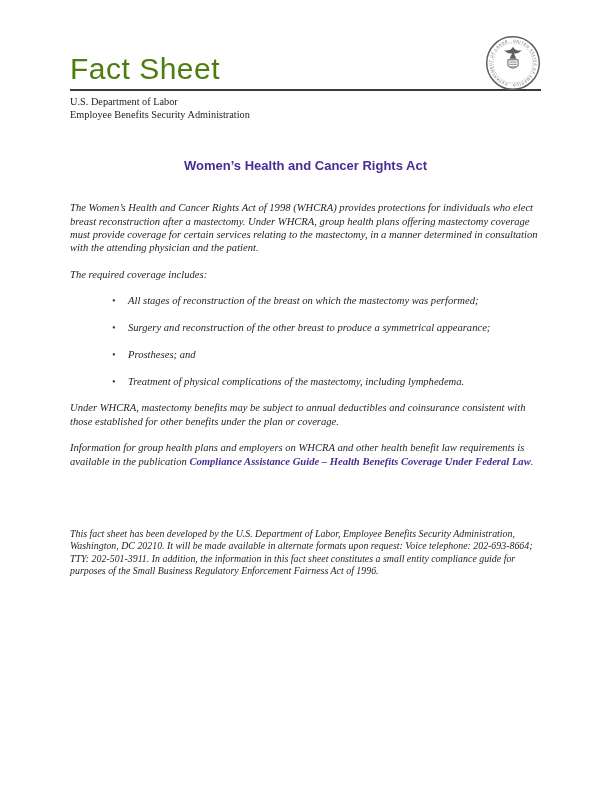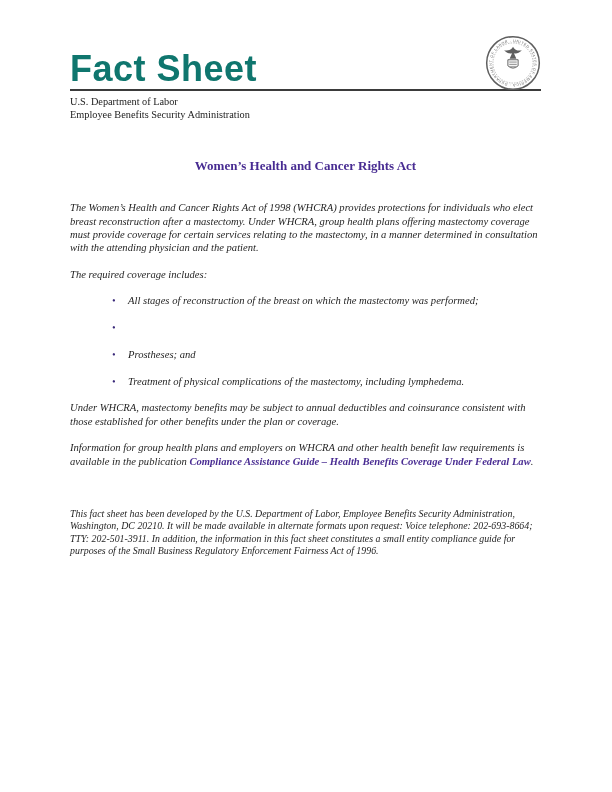--- a/index.html
+++ b/index.html
@@ -19,11 +19,11 @@
   .masthead { position: relative; }
   .doc-title {
     font-family: "Liberation Sans", sans-serif;
-    font-size: 36px;
+    font-size: 30px;
     line-height: 33px;
-    font-weight: bold;
+    font-weight: normal;
     letter-spacing: 0.5px;
-    color: #0f766e;
+    color: #4d7c0f;
   }
   .seal {
     position: absolute;

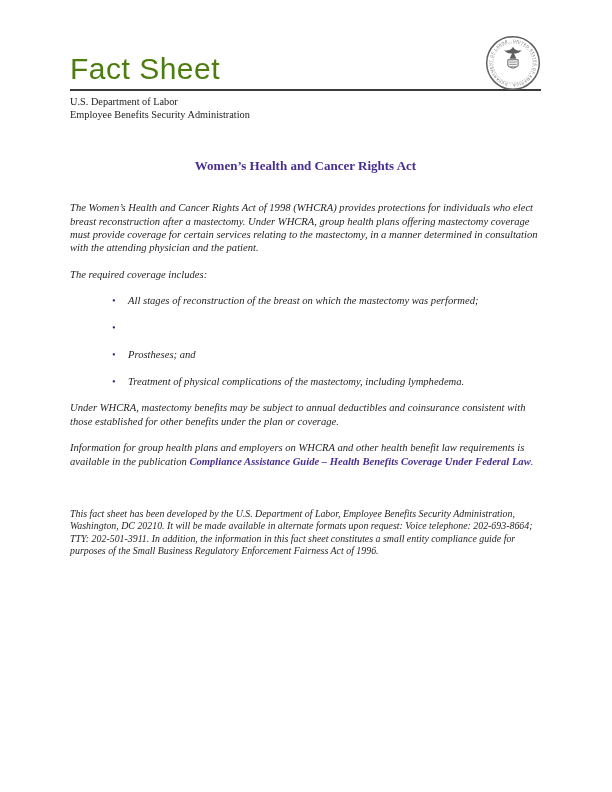--- a/index.html
+++ b/index.html
@@ -45,7 +45,7 @@
   .main-heading {
     margin-top: 37px;
     text-align: center;
-    font-family: Liberation Serif, serif;
+    font-family: Liberation Sans, sans-serif;
     font-size: 13px;
     line-height: 15px;
     font-weight: bold;

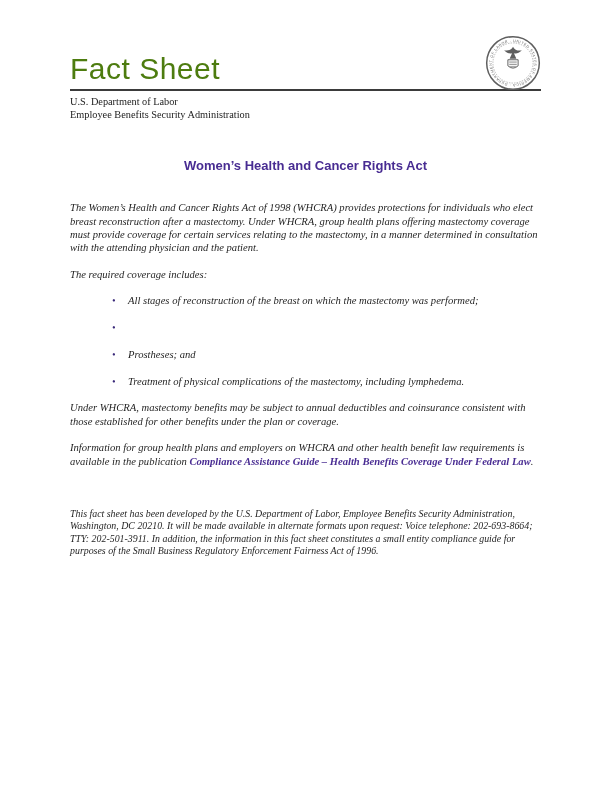--- a/index.html
+++ b/index.html
@@ -125,6 +125,7 @@
       </li>
       <li>
         <span class="bullet">•</span>
+        <span>Surgery and reconstruction of the other breast to produce a symmetrical appearance;</span>
       </li>
       <li>
         <span class="bullet">•</span>

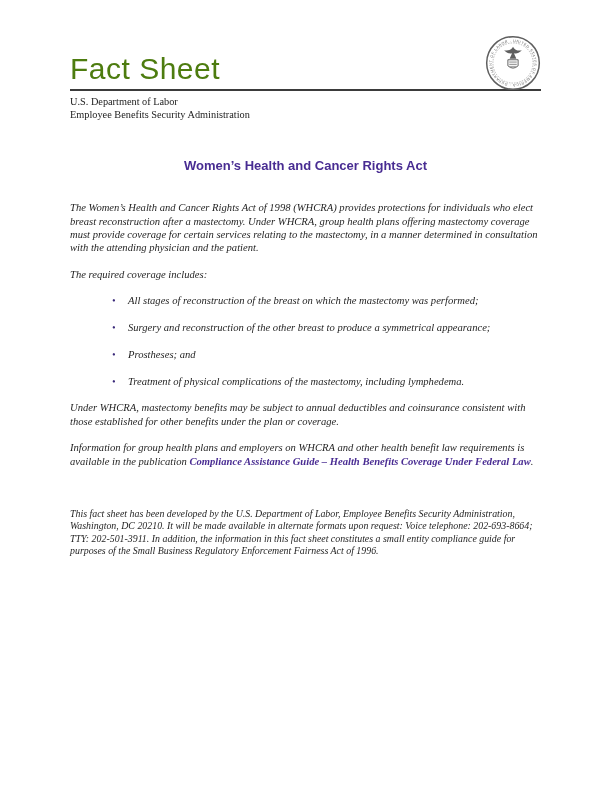--- a/index.html
+++ b/index.html
@@ -73,7 +73,7 @@
     cursor: pointer;
   }
   .footer-note {
-    margin-top: 40px;
+    margin-top: 60px;
     font-size: 9.9px;
     line-height: 12.4px;
   }

